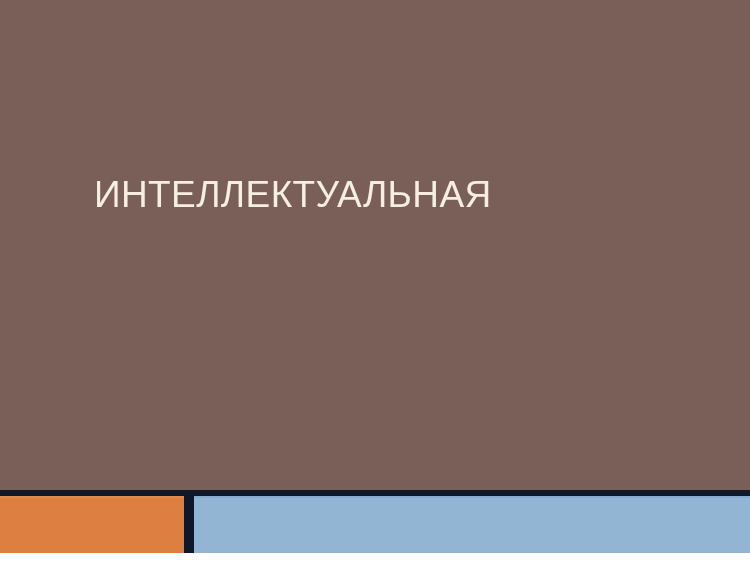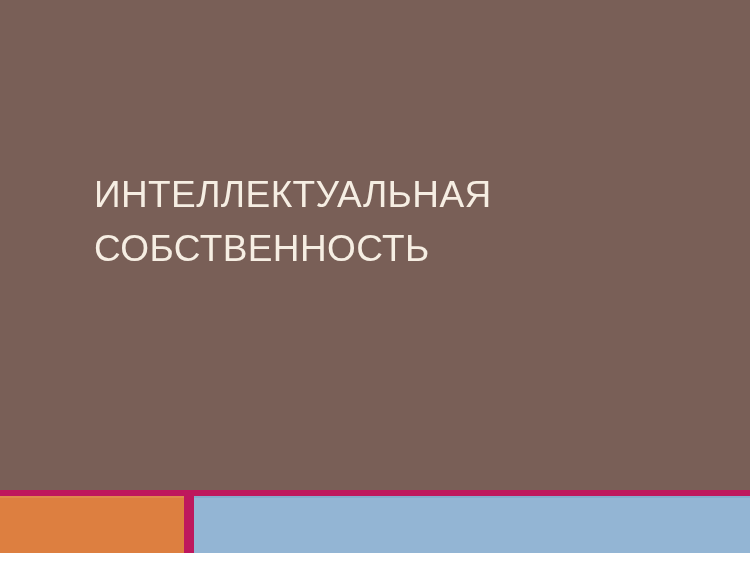--- a/index.html
+++ b/index.html
@@ -18,7 +18,7 @@
     position: relative;
     width: 750px;
     height: 563px;
-    background: #be185d;
+    background: #0f172a;
     overflow: hidden;
   }
 

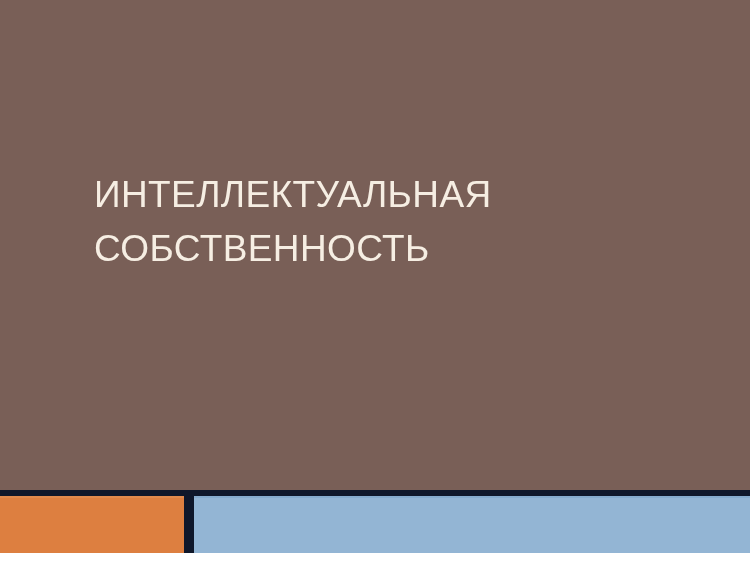--- a/index.html
+++ b/index.html
@@ -117,7 +117,6 @@
 
   <div class="title-block">
     <span class="title-line">ИНТЕЛЛЕКТУАЛЬНАЯ</span>
-    <span class="title-line">СОБСТВЕННОСТЬ</span>
   </div>
 
   <div class="accent-bar-row">

